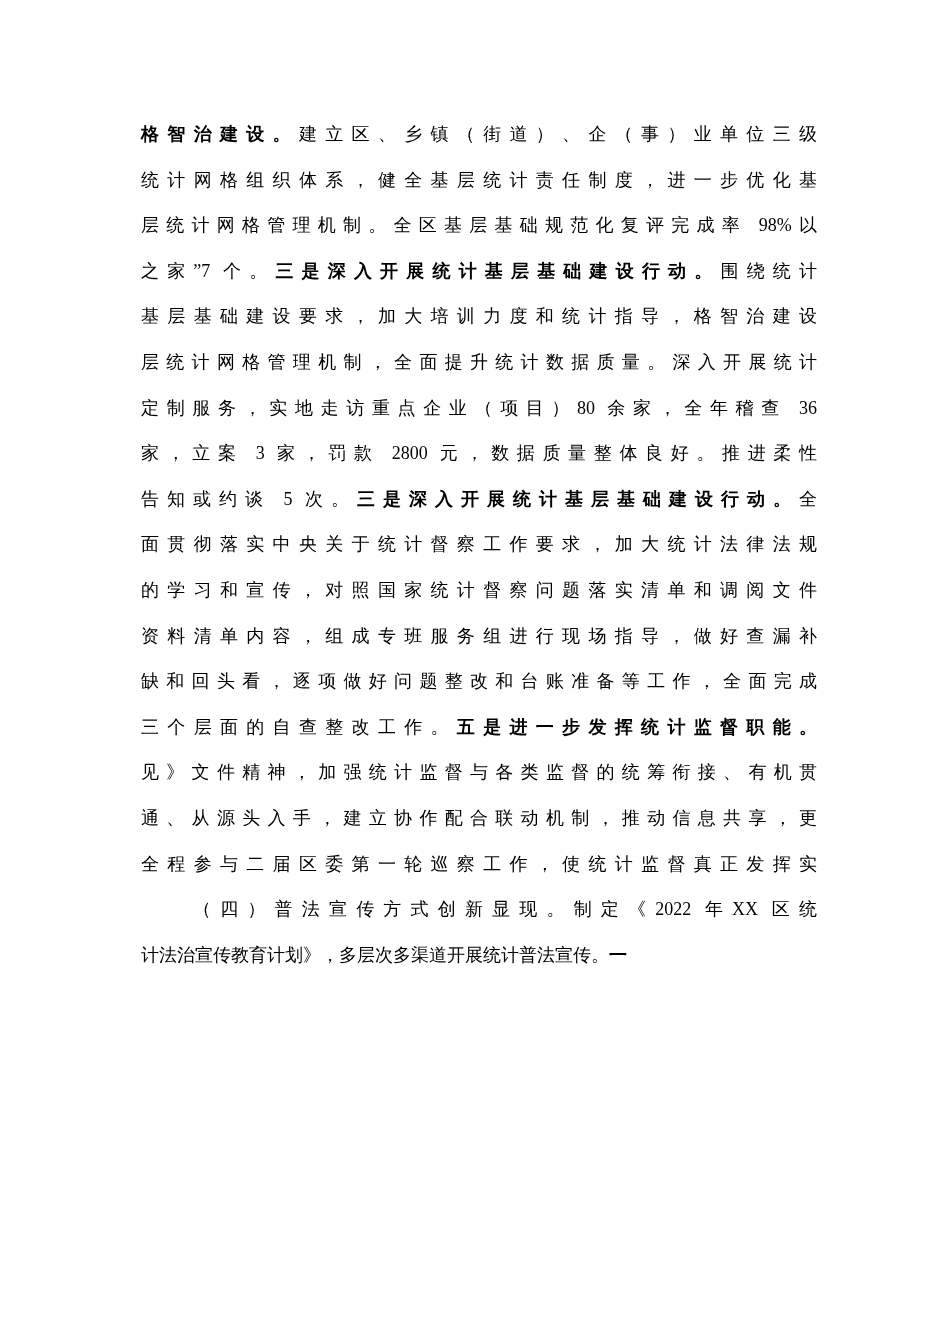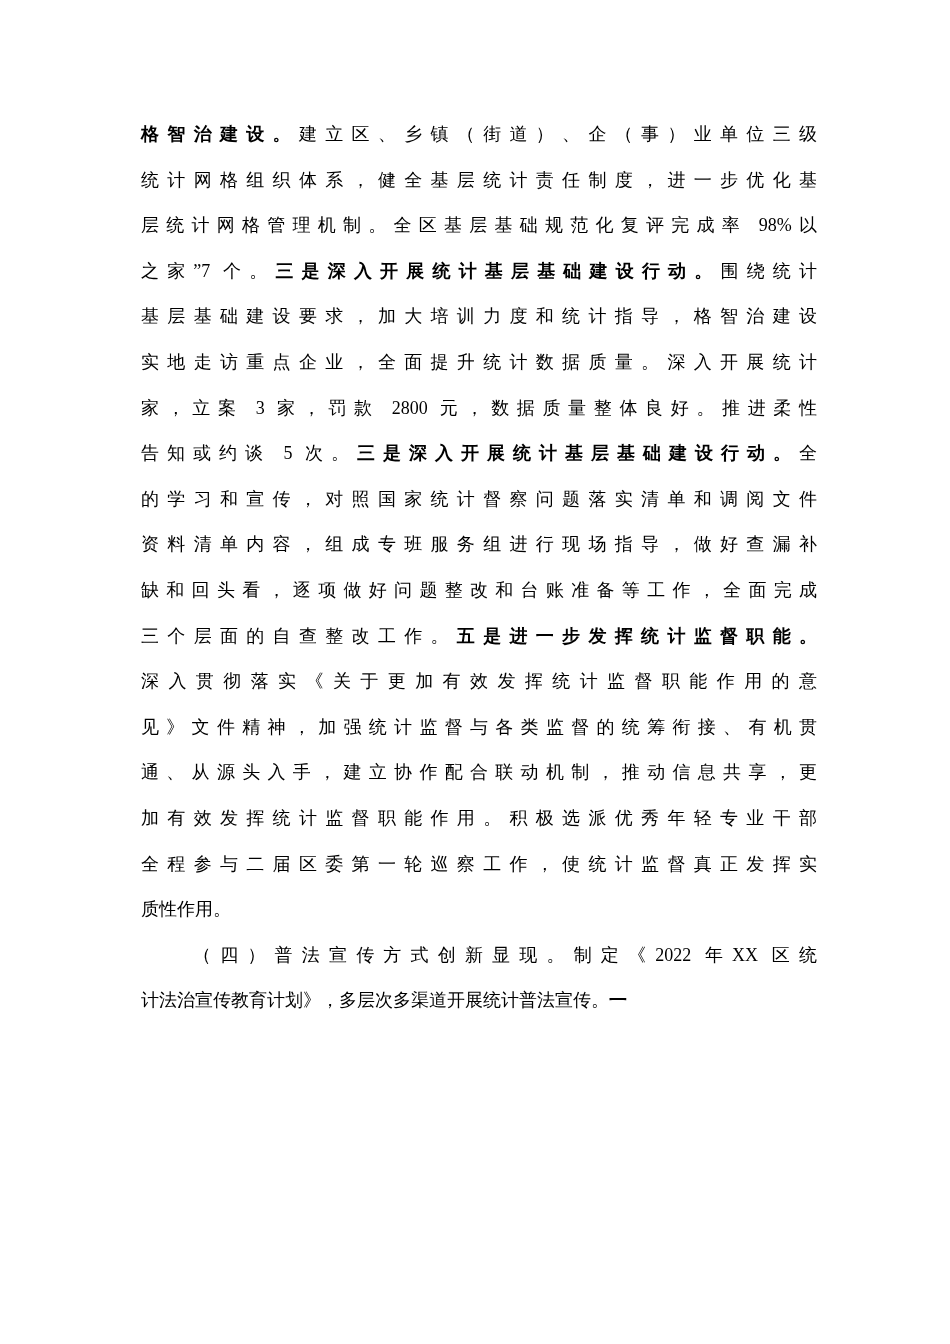--- a/index.html
+++ b/index.html
@@ -51,7 +51,7 @@
       <div class="line justify"><span class="run">层统计网格管理机制。全区基层基础规范化复评完成率 98%以</span></div>
       <div class="line justify"><span class="run">之家”7 个。</span><span class="run bold">三是深入开展统计基层基础建设行动。</span><span class="run">围绕统计</span></div>
       <div class="line justify"><span class="run">基层基础建设要求，加大培训力度和统计指导，格智治建设</span></div>
-      <div class="line justify"><span class="run">实地走访重点企业，全面提升统计数据质量。深入开展统计</span></div>
+      <div class="line justify"><span class="run">层统计网格管理机制，全面提升统计数据质量。深入开展统计</span></div>
       <div class="line justify"><span class="run">家，立案 3 家，罚款 2800 元，数据质量整体良好。推进柔性</span></div>
       <div class="line justify"><span class="run">告知或约谈 5 次。</span><span class="run bold">三是深入开展统计基层基础建设行动。</span><span class="run">全</span></div>
       <div class="line justify"><span class="run">的学习和宣传，对照国家统计督察问题落实清单和调阅文件</span></div>

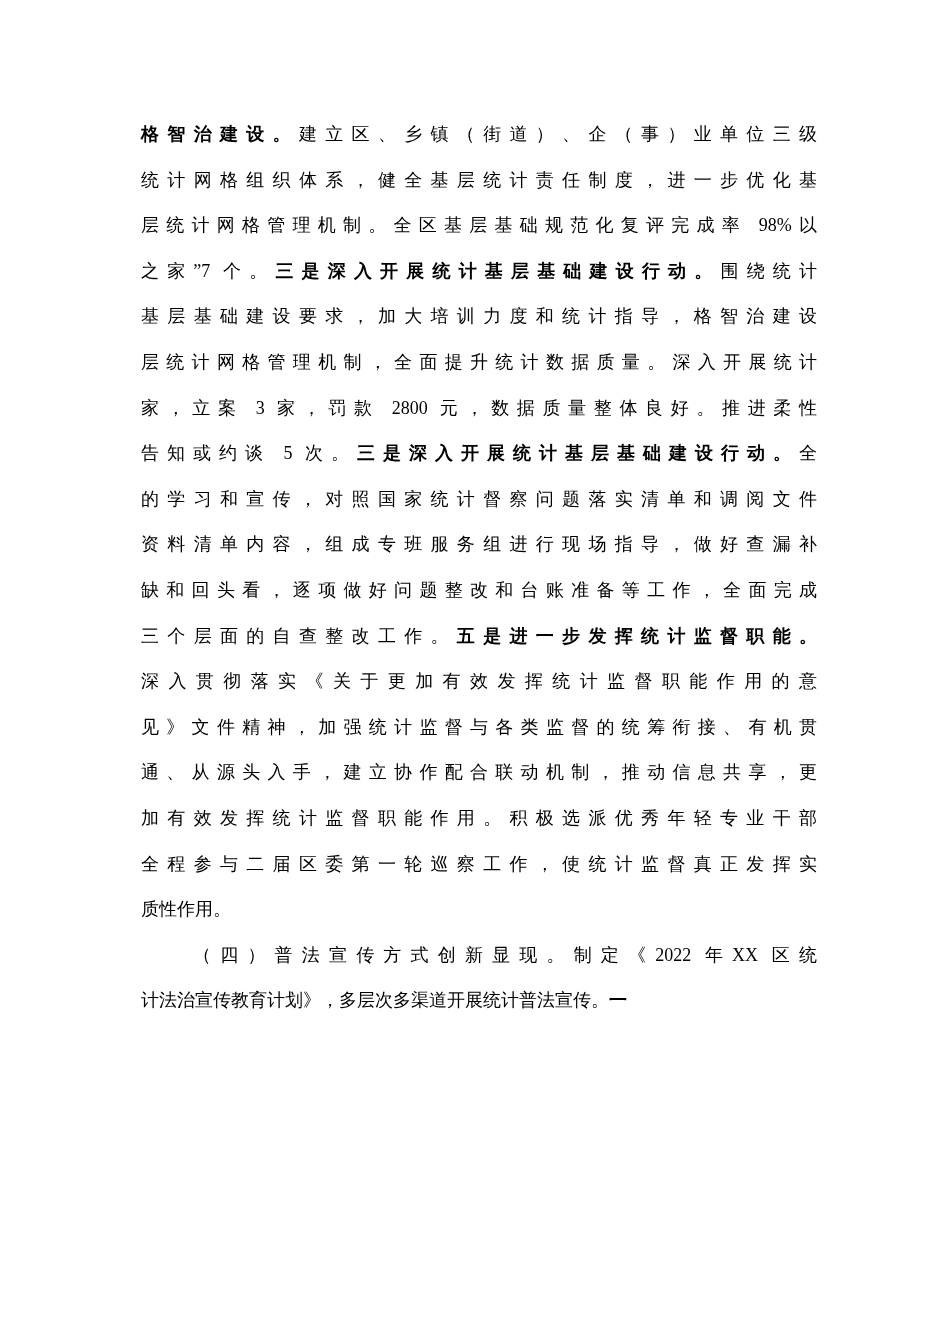--- a/index.html
+++ b/index.html
@@ -52,6 +52,7 @@
       <div class="line justify"><span class="run">之家”7 个。</span><span class="run bold">三是深入开展统计基层基础建设行动。</span><span class="run">围绕统计</span></div>
       <div class="line justify"><span class="run">基层基础建设要求，加大培训力度和统计指导，格智治建设</span></div>
       <div class="line justify"><span class="run">层统计网格管理机制，全面提升统计数据质量。深入开展统计</span></div>
+      <div class="line justify"><span class="run">定制服务，实地走访重点企业（项目）80 余家，全年稽查 36</span></div>
       <div class="line justify"><span class="run">家，立案 3 家，罚款 2800 元，数据质量整体良好。推进柔性</span></div>
       <div class="line justify"><span class="run">告知或约谈 5 次。</span><span class="run bold">三是深入开展统计基层基础建设行动。</span><span class="run">全</span></div>
       <div class="line justify"><span class="run">的学习和宣传，对照国家统计督察问题落实清单和调阅文件</span></div>

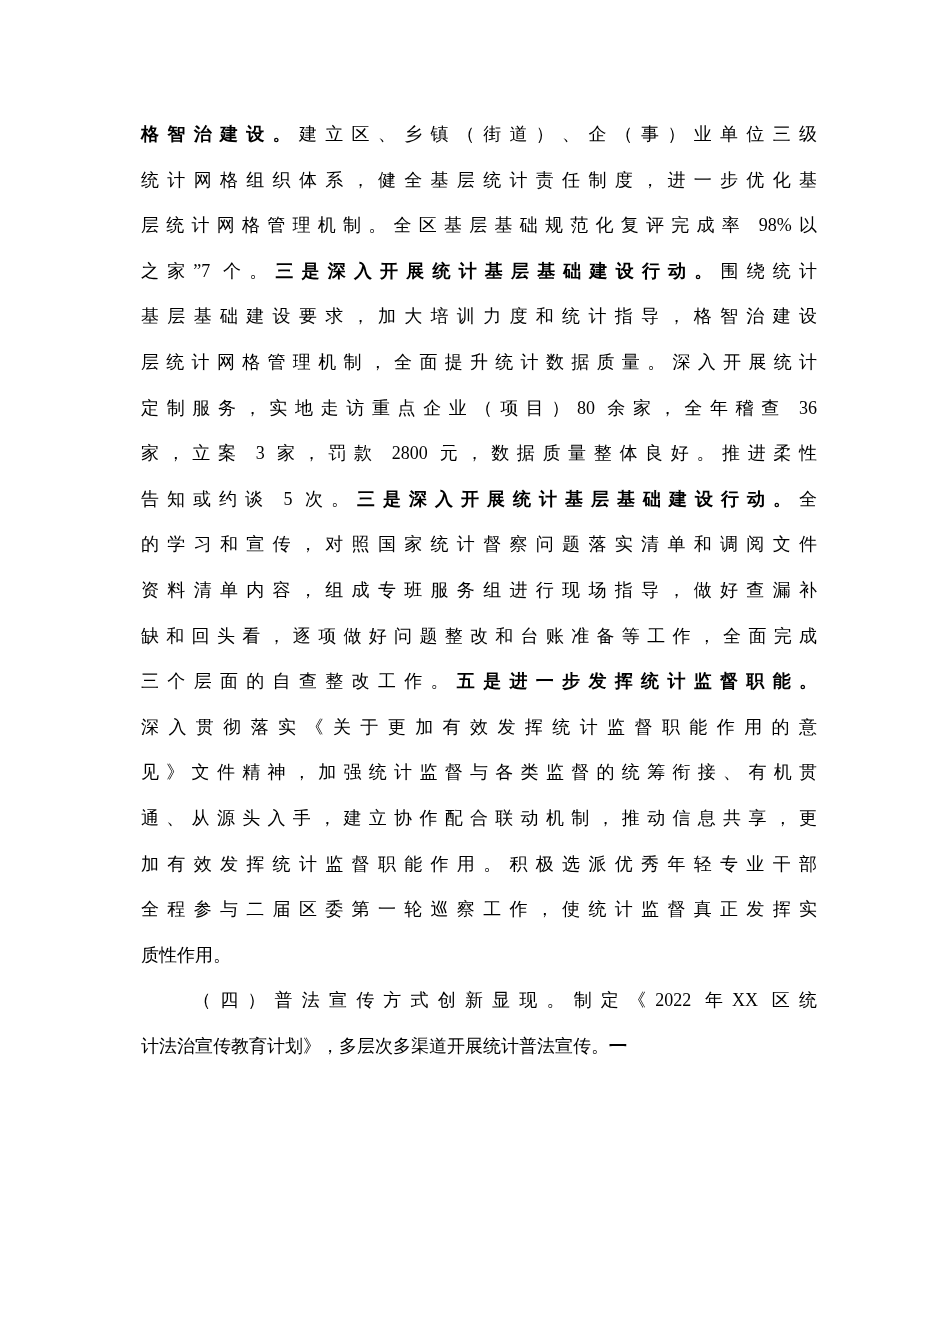--- a/index.html
+++ b/index.html
@@ -55,6 +55,7 @@
       <div class="line justify"><span class="run">定制服务，实地走访重点企业（项目）80 余家，全年稽查 36</span></div>
       <div class="line justify"><span class="run">家，立案 3 家，罚款 2800 元，数据质量整体良好。推进柔性</span></div>
       <div class="line justify"><span class="run">告知或约谈 5 次。</span><span class="run bold">三是深入开展统计基层基础建设行动。</span><span class="run">全</span></div>
+      <div class="line justify"><span class="run">面贯彻落实中央关于统计督察工作要求，加大统计法律法规</span></div>
       <div class="line justify"><span class="run">的学习和宣传，对照国家统计督察问题落实清单和调阅文件</span></div>
       <div class="line justify"><span class="run">资料清单内容，组成专班服务组进行现场指导，做好查漏补</span></div>
       <div class="line justify"><span class="run">缺和回头看，逐项做好问题整改和台账准备等工作，全面完成</span></div>

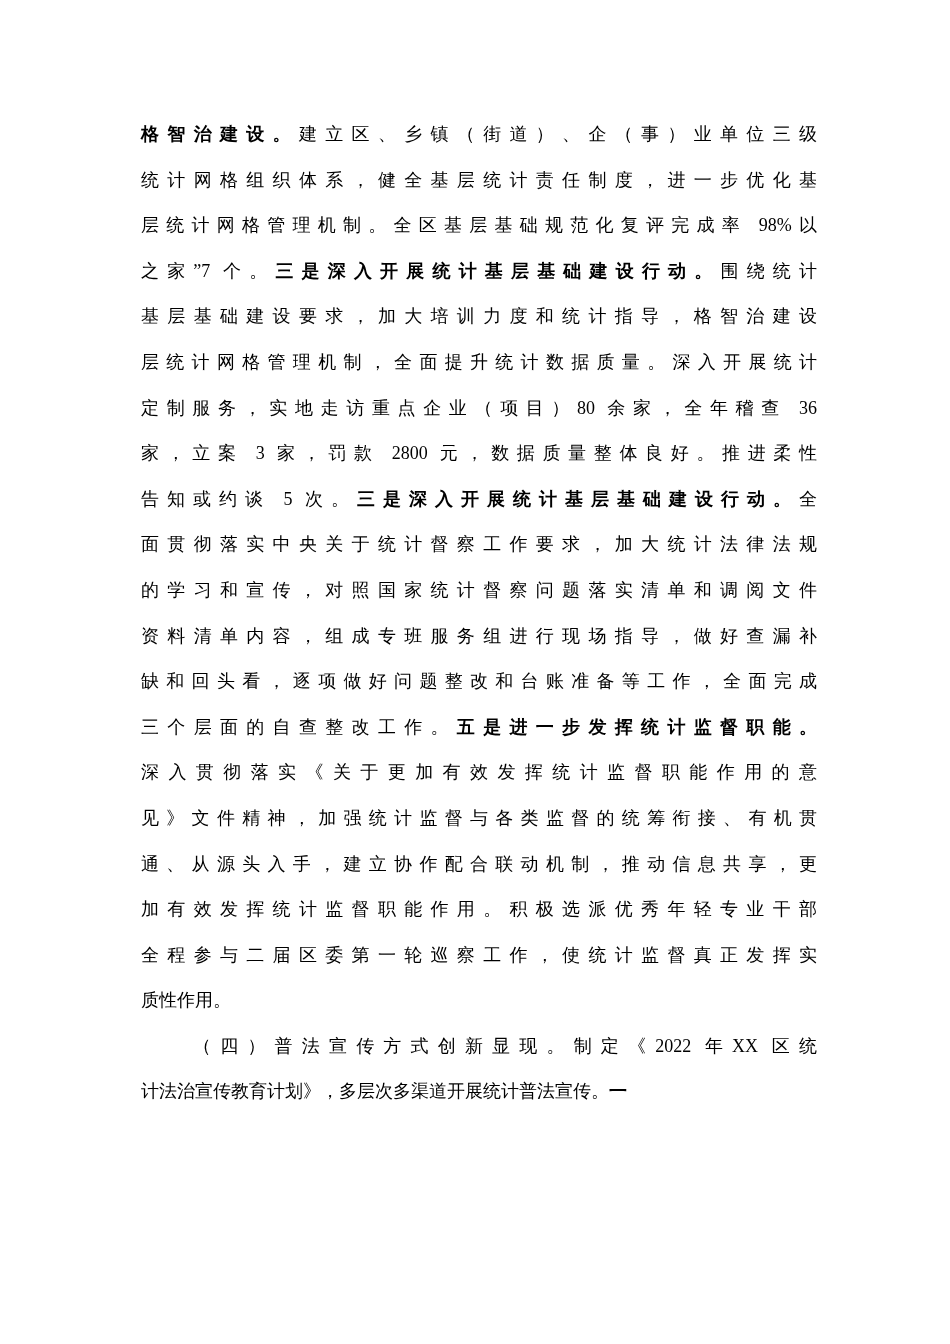--- a/index.html
+++ b/index.html
@@ -60,7 +60,6 @@
       <div class="line justify"><span class="run">资料清单内容，组成专班服务组进行现场指导，做好查漏补</span></div>
       <div class="line justify"><span class="run">缺和回头看，逐项做好问题整改和台账准备等工作，全面完成</span></div>
       <div class="line justify"><span class="run">三个层面的自查整改工作。</span><span class="run bold">五是进一步发挥统计监督职能。</span></div>
-      <div class="line justify"><span class="run">深入贯彻落实《关于更加有效发挥统计监督职能作用的意</span></div>
       <div class="line justify"><span class="run">见》文件精神，加强统计监督与各类监督的统筹衔接、有机贯</span></div>
       <div class="line justify"><span class="run">通、从源头入手，建立协作配合联动机制，推动信息共享，更</span></div>
       <div class="line justify"><span class="run">加有效发挥统计监督职能作用。积极选派优秀年轻专业干部</span></div>

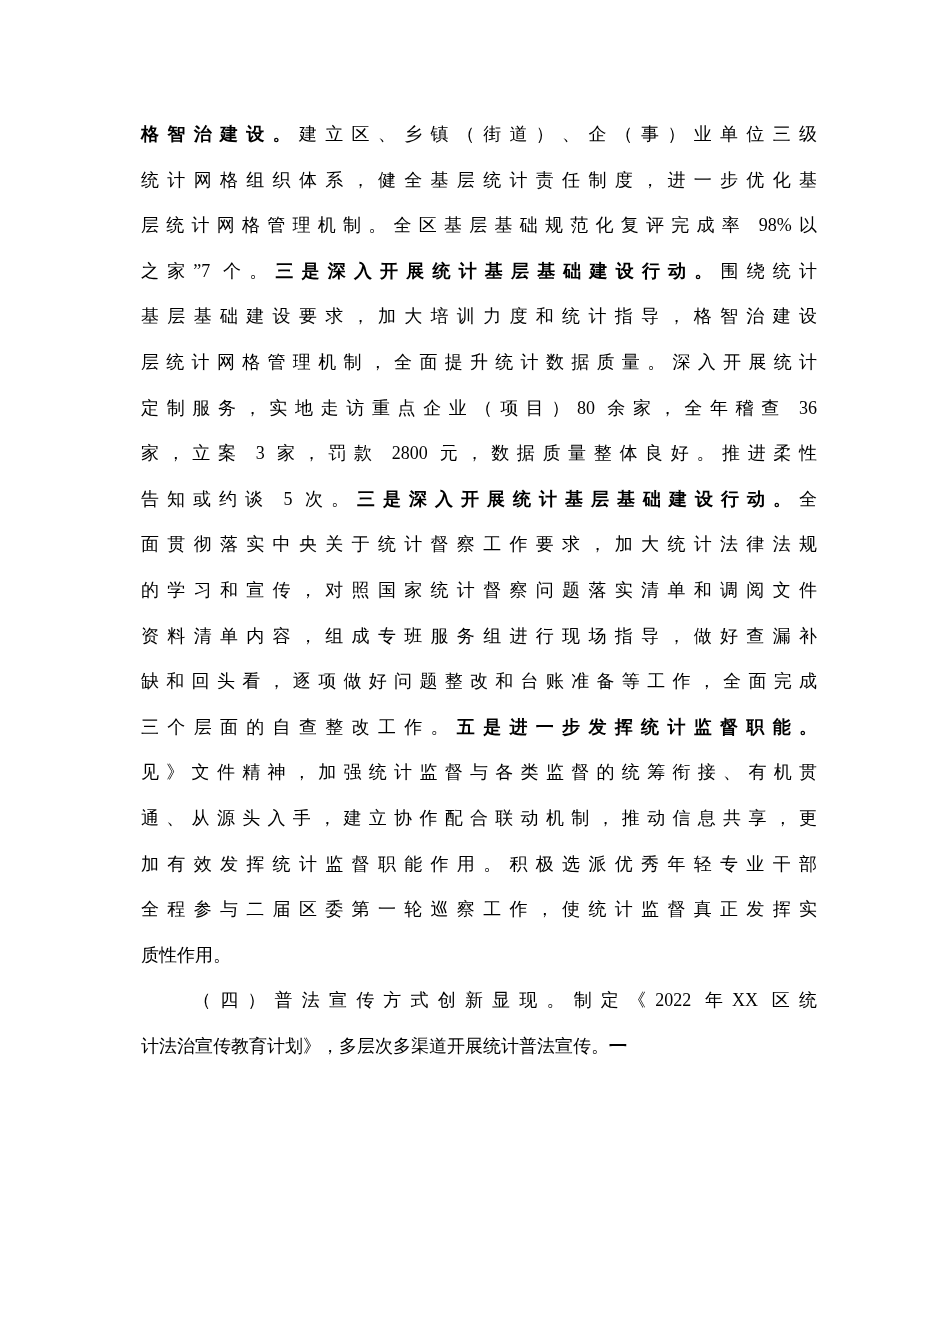--- a/index.html
+++ b/index.html
@@ -62,7 +62,6 @@
       <div class="line justify"><span class="run">三个层面的自查整改工作。</span><span class="run bold">五是进一步发挥统计监督职能。</span></div>
       <div class="line justify"><span class="run">见》文件精神，加强统计监督与各类监督的统筹衔接、有机贯</span></div>
       <div class="line justify"><span class="run">通、从源头入手，建立协作配合联动机制，推动信息共享，更</span></div>
-      <div class="line justify"><span class="run">加有效发挥统计监督职能作用。积极选派优秀年轻专业干部</span></div>
       <div class="line justify"><span class="run">全程参与二届区委第一轮巡察工作，使统计监督真正发挥实</span></div>
       <div class="line left"><span class="run">质性作用。</span></div>
       <div class="line justify" style="text-indent: 52px;"><span class="run">（四）普法宣传方式创新显现。制定《2022 年XX 区统</span></div>

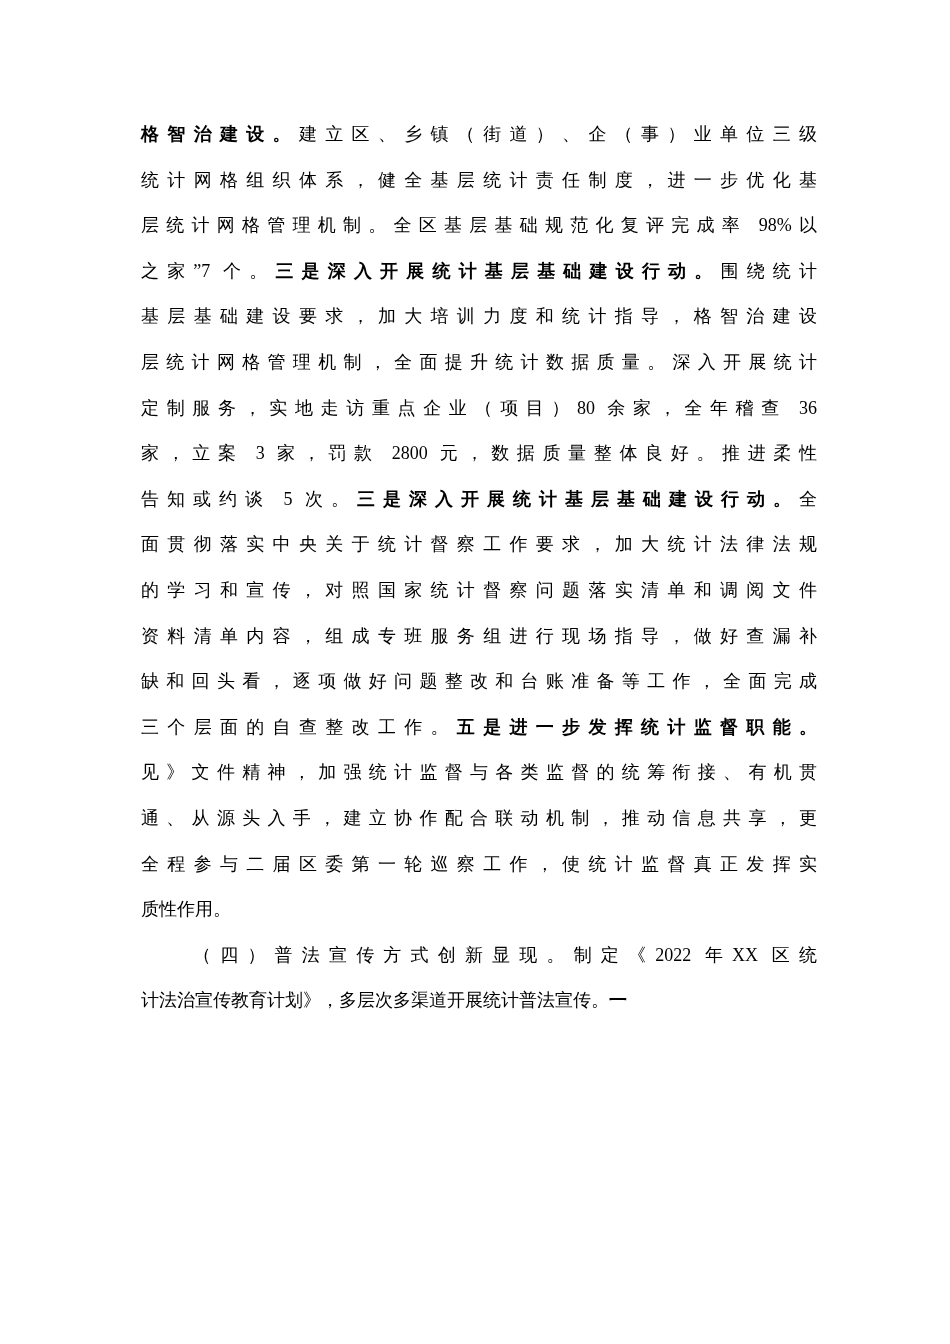--- a/index.html
+++ b/index.html
@@ -63,7 +63,6 @@
       <div class="line justify"><span class="run">见》文件精神，加强统计监督与各类监督的统筹衔接、有机贯</span></div>
       <div class="line justify"><span class="run">通、从源头入手，建立协作配合联动机制，推动信息共享，更</span></div>
       <div class="line justify"><span class="run">全程参与二届区委第一轮巡察工作，使统计监督真正发挥实</span></div>
-      <div class="line left"><span class="run">质性作用。</span></div>
       <div class="line justify" style="text-indent: 52px;"><span class="run">（四）普法宣传方式创新显现。制定《2022 年XX 区统</span></div>
       <div class="line left"><span class="run">计法治宣传教育计划》，多层次多渠道开展统计普法宣传。</span><span class="run bold">一</span></div>
     </div>

